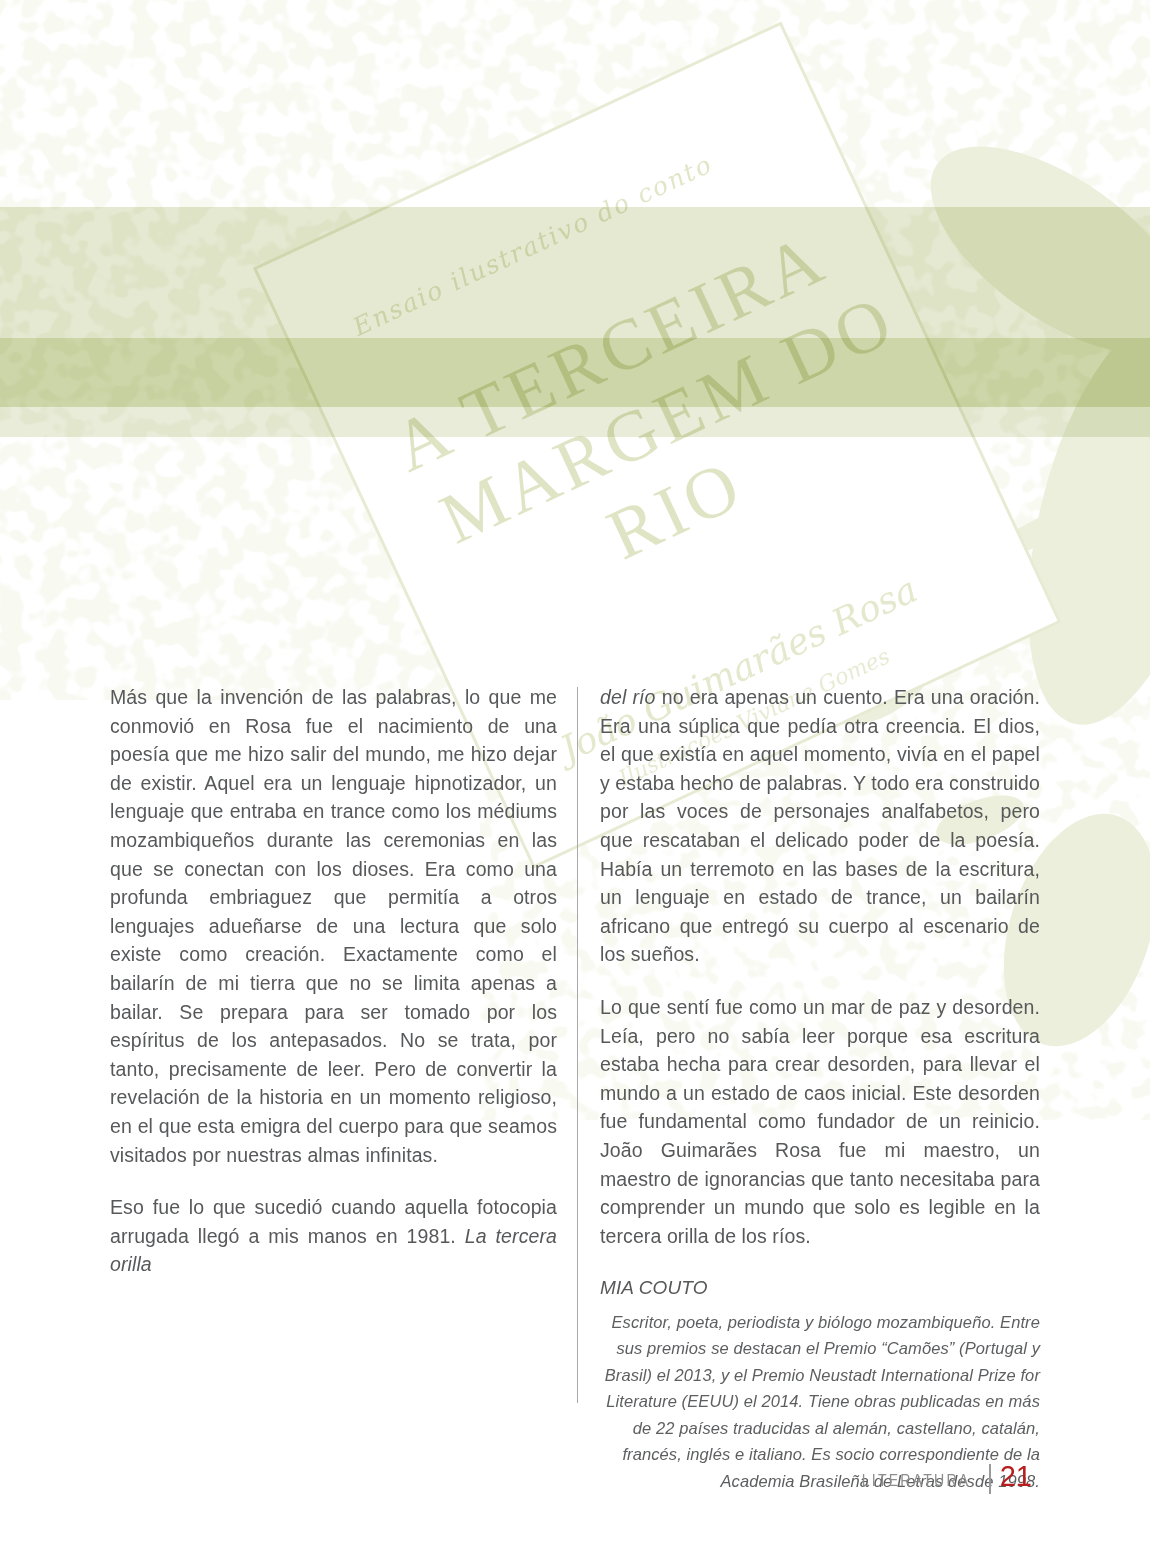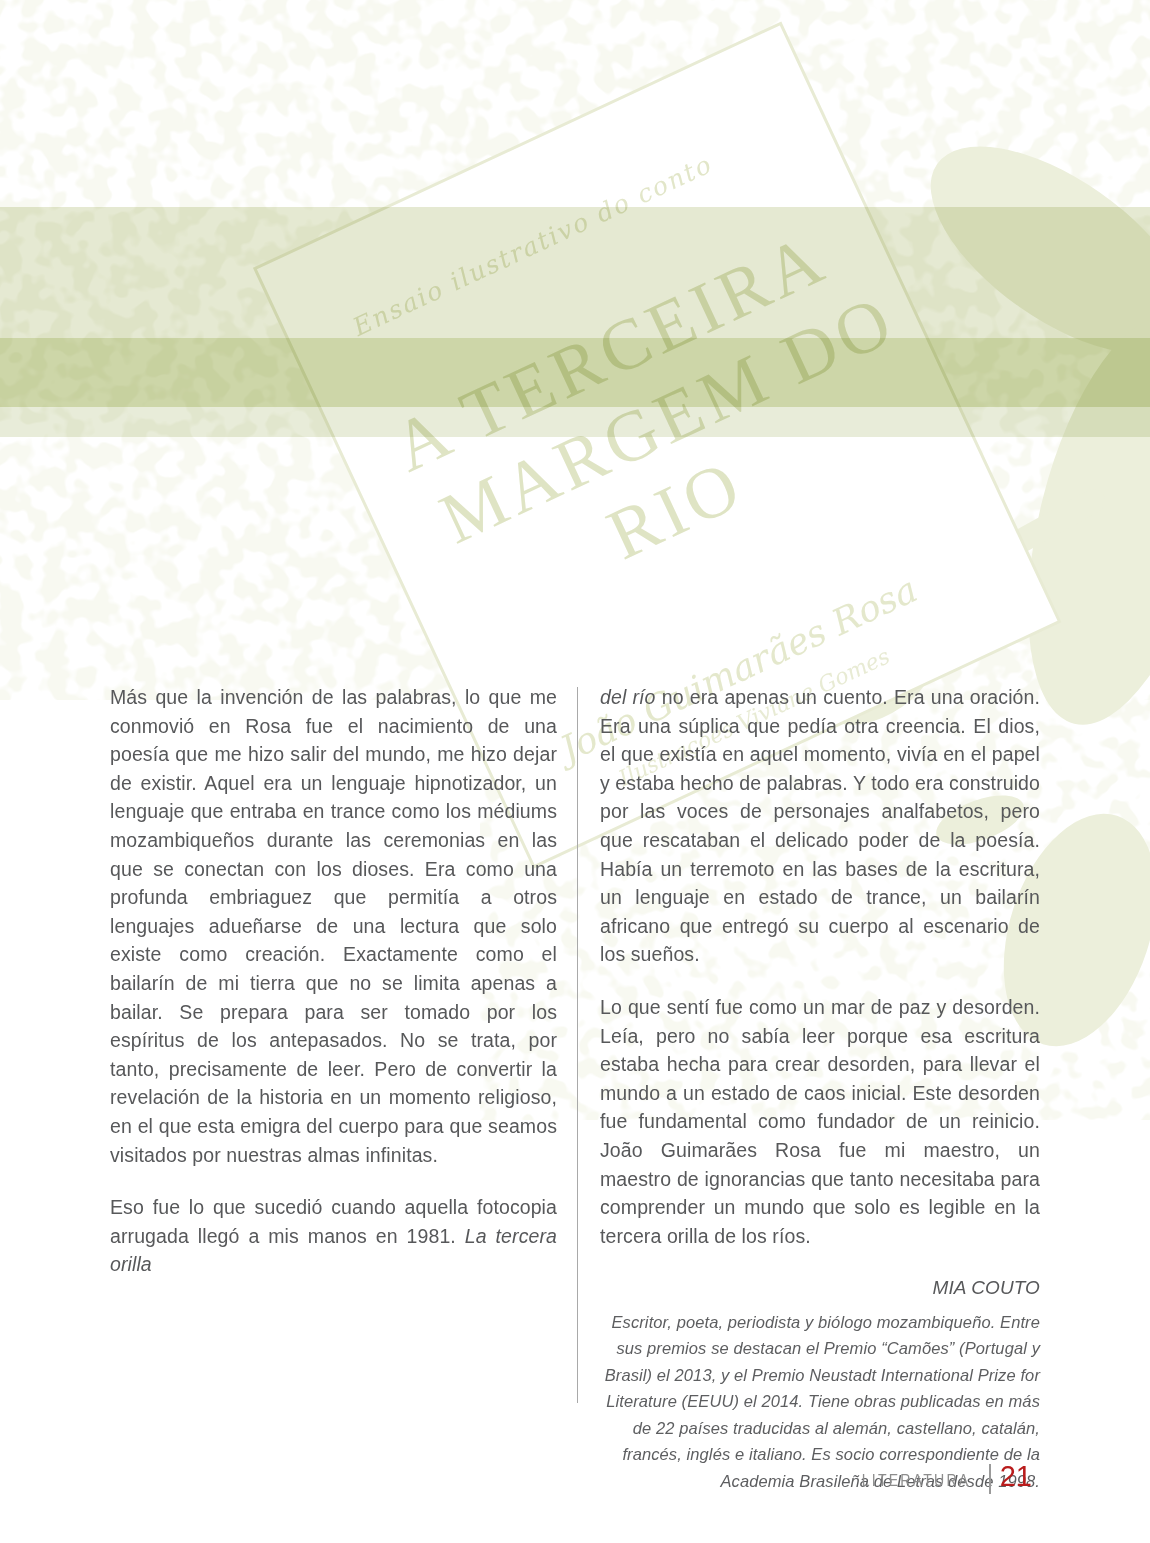--- a/index.html
+++ b/index.html
@@ -35,7 +35,6 @@
   }
   .byline{
     margin-top:12px;
-    text-align:right;
     font-style:italic;
     font-size:19px;
     color:#57585a;

